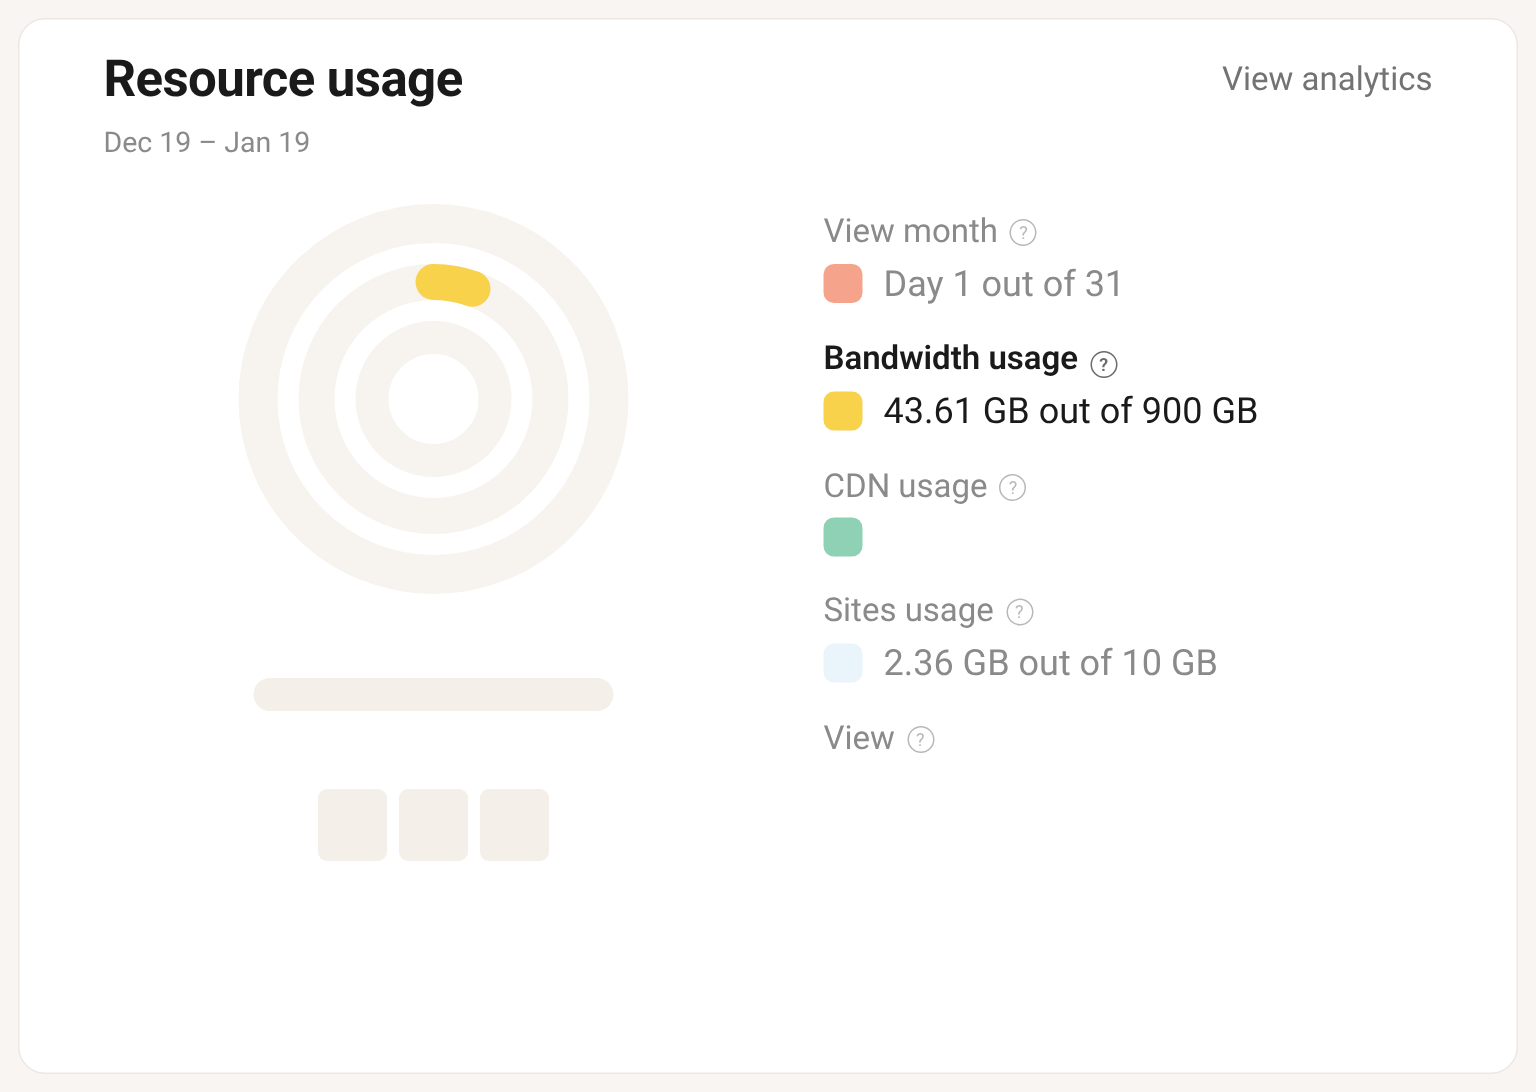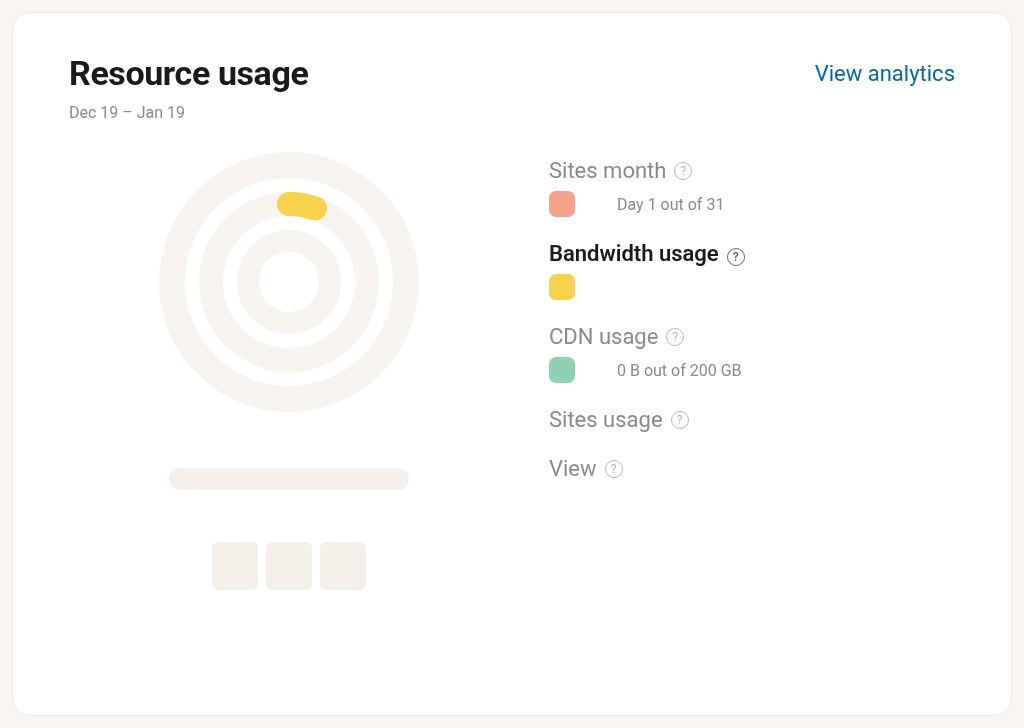--- a/index.html
+++ b/index.html
@@ -16,7 +16,7 @@
     border-radius: 18px;
     width: 100%;
     height: 100%;
-    padding: 40px 56px 40px 56px;
+    padding: 20px 56px 40px 56px;
     position: relative;
   }
   .header-row {

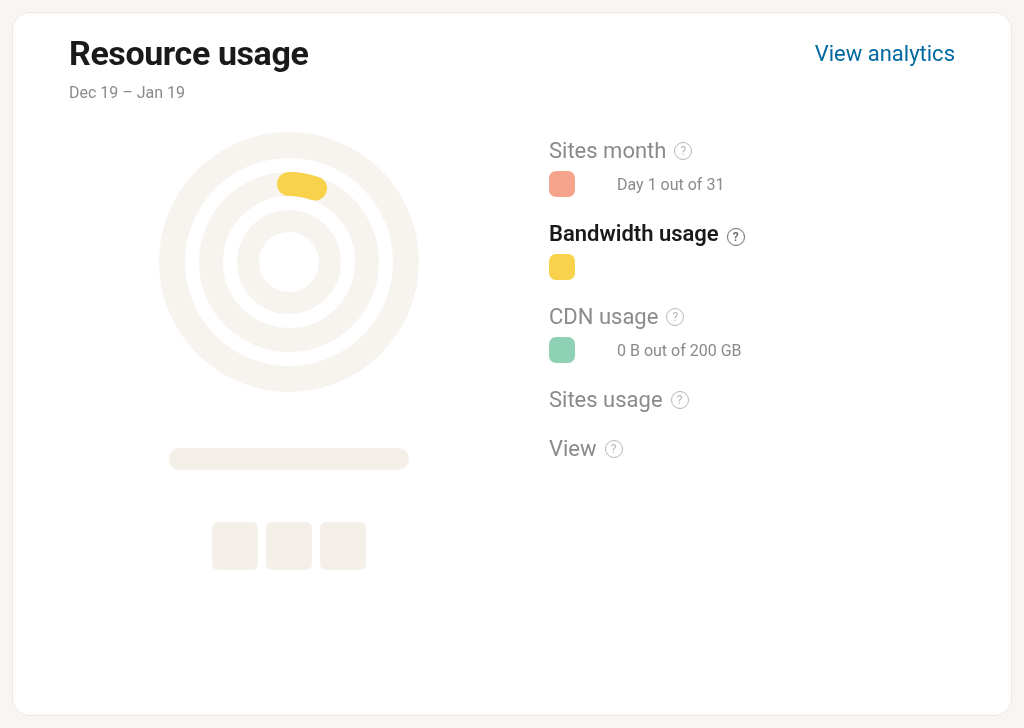--- a/index.html
+++ b/index.html
@@ -33,7 +33,7 @@
   }
   .view-analytics {
     font-size: 22px;
-    color: #0369a1;
+    color: #737373;
     cursor: pointer;
     font-weight: 400;
   }

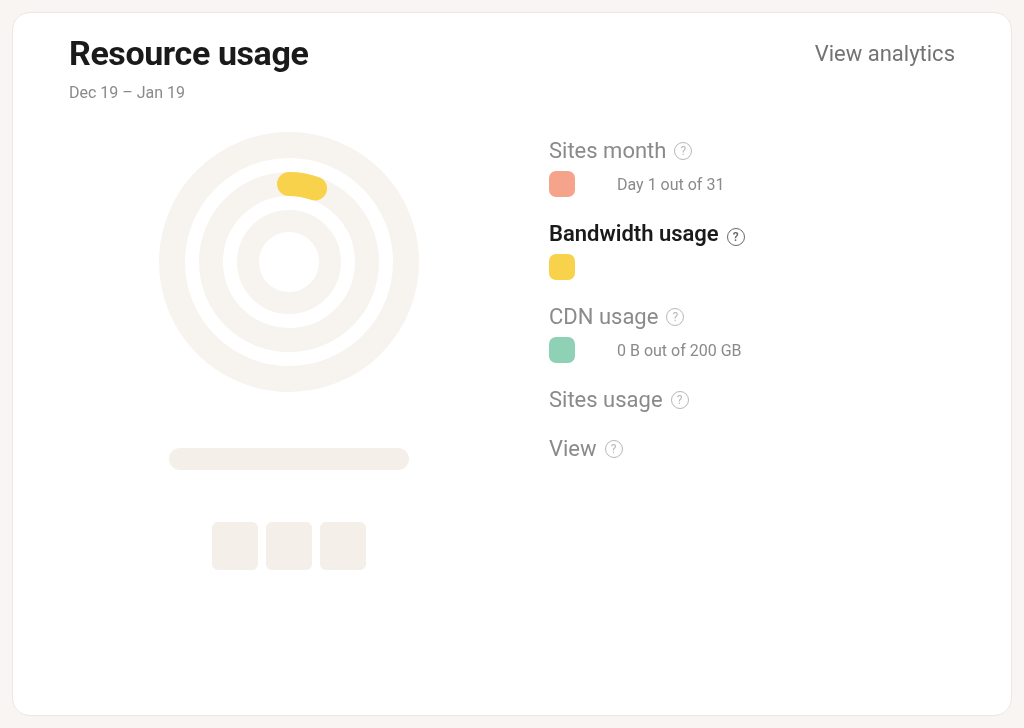--- a/index.html
+++ b/index.html
@@ -38,7 +38,7 @@
     font-weight: 400;
   }
   .date-range {
-    font-size: 16px;
+    font-size: 19px;
     color: #8a8a8a;
     margin-bottom: 30px;
   }

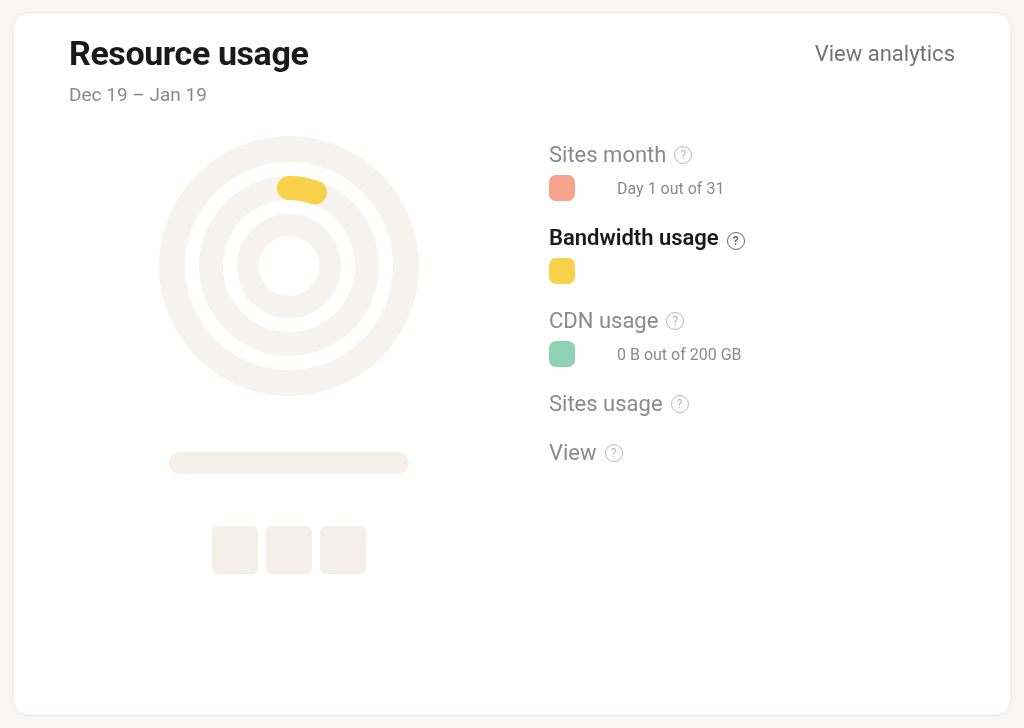--- a/index.html
+++ b/index.html
@@ -183,7 +183,7 @@
 
       <div class="metric">
         <div class="metric-title">
-          <span>Sites month</span>
+          <span>View month</span>
           <span class="help">?</span>
         </div>
         <div class="metric-row">

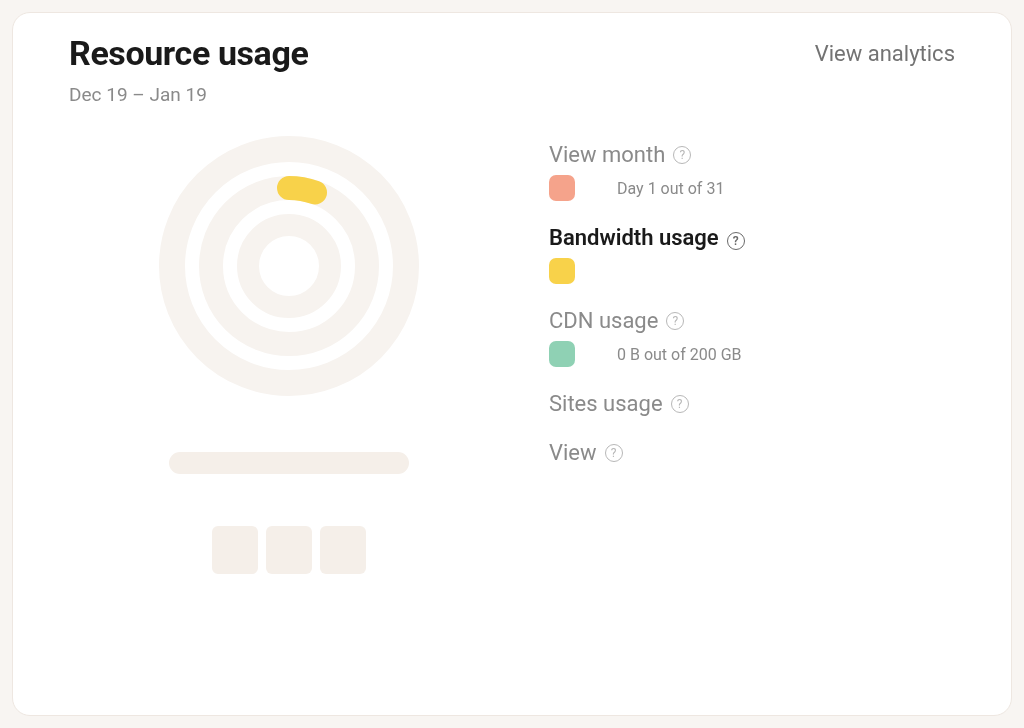--- a/index.html
+++ b/index.html
@@ -136,9 +136,8 @@
     flex-shrink: 0;
   }
   .metric-value {
-    font-size: 16px;
+    font-size: 24px;
     color: #8a8a8a;
-    margin-left: 28px;
   }
   .metric.active .metric-value {
     color: #1a1a1a;

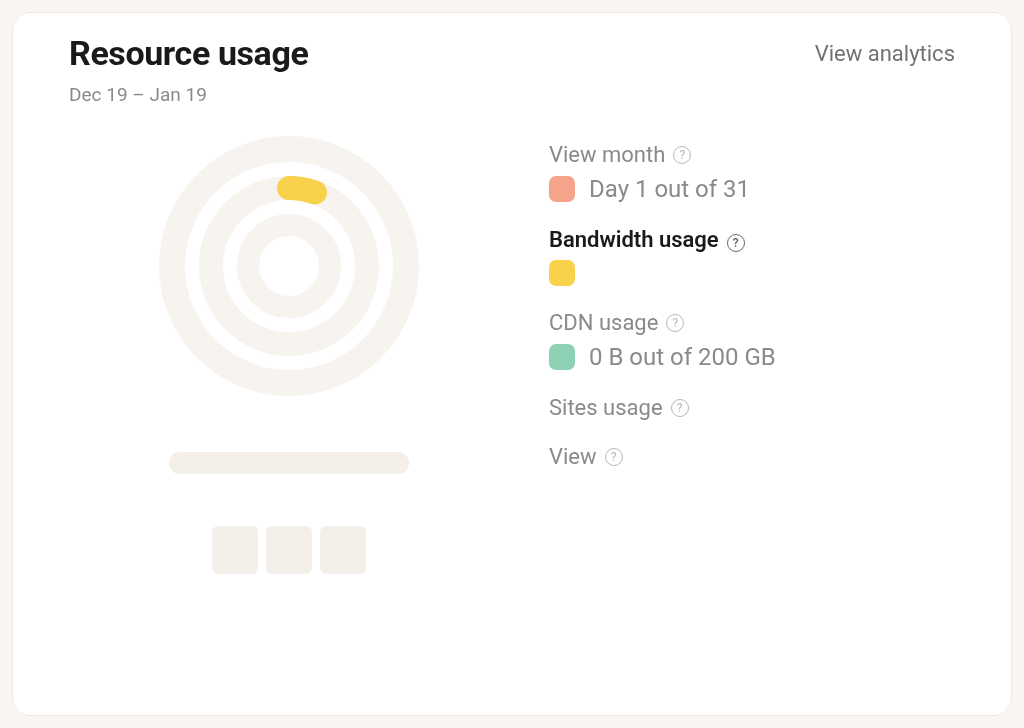--- a/index.html
+++ b/index.html
@@ -198,6 +198,7 @@
         </div>
         <div class="metric-row">
           <span class="swatch" style="background:#f8d24a"></span>
+          <span class="metric-value">43.61 GB out of 900 GB</span>
         </div>
       </div>
 

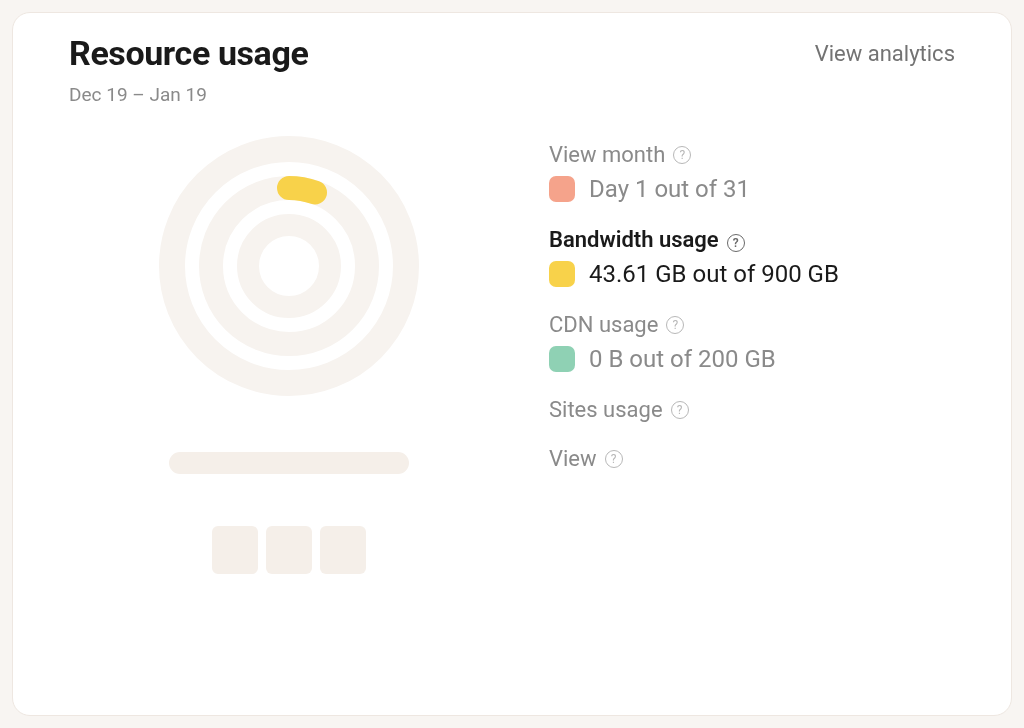--- a/index.html
+++ b/index.html
@@ -209,7 +209,6 @@
         </div>
         <div class="metric-row">
           <span class="swatch" style="background:#8fd1b4"></span>
-          <span class="metric-value">0 B out of 200 GB</span>
         </div>
       </div>
 

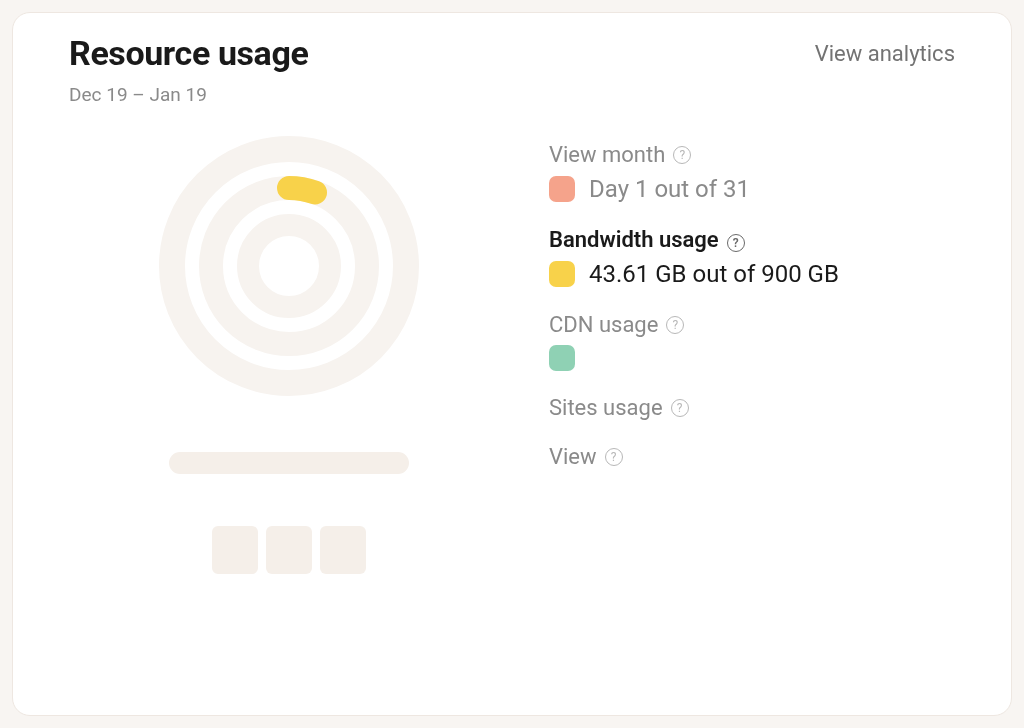--- a/index.html
+++ b/index.html
@@ -217,6 +217,10 @@
           <span>Sites usage</span>
           <span class="help">?</span>
         </div>
+        <div class="metric-row">
+          <span class="swatch" style="background:#eaf4fb"></span>
+          <span class="metric-value">2.36 GB out of 10 GB</span>
+        </div>
       </div>
 
       <div class="metric">

